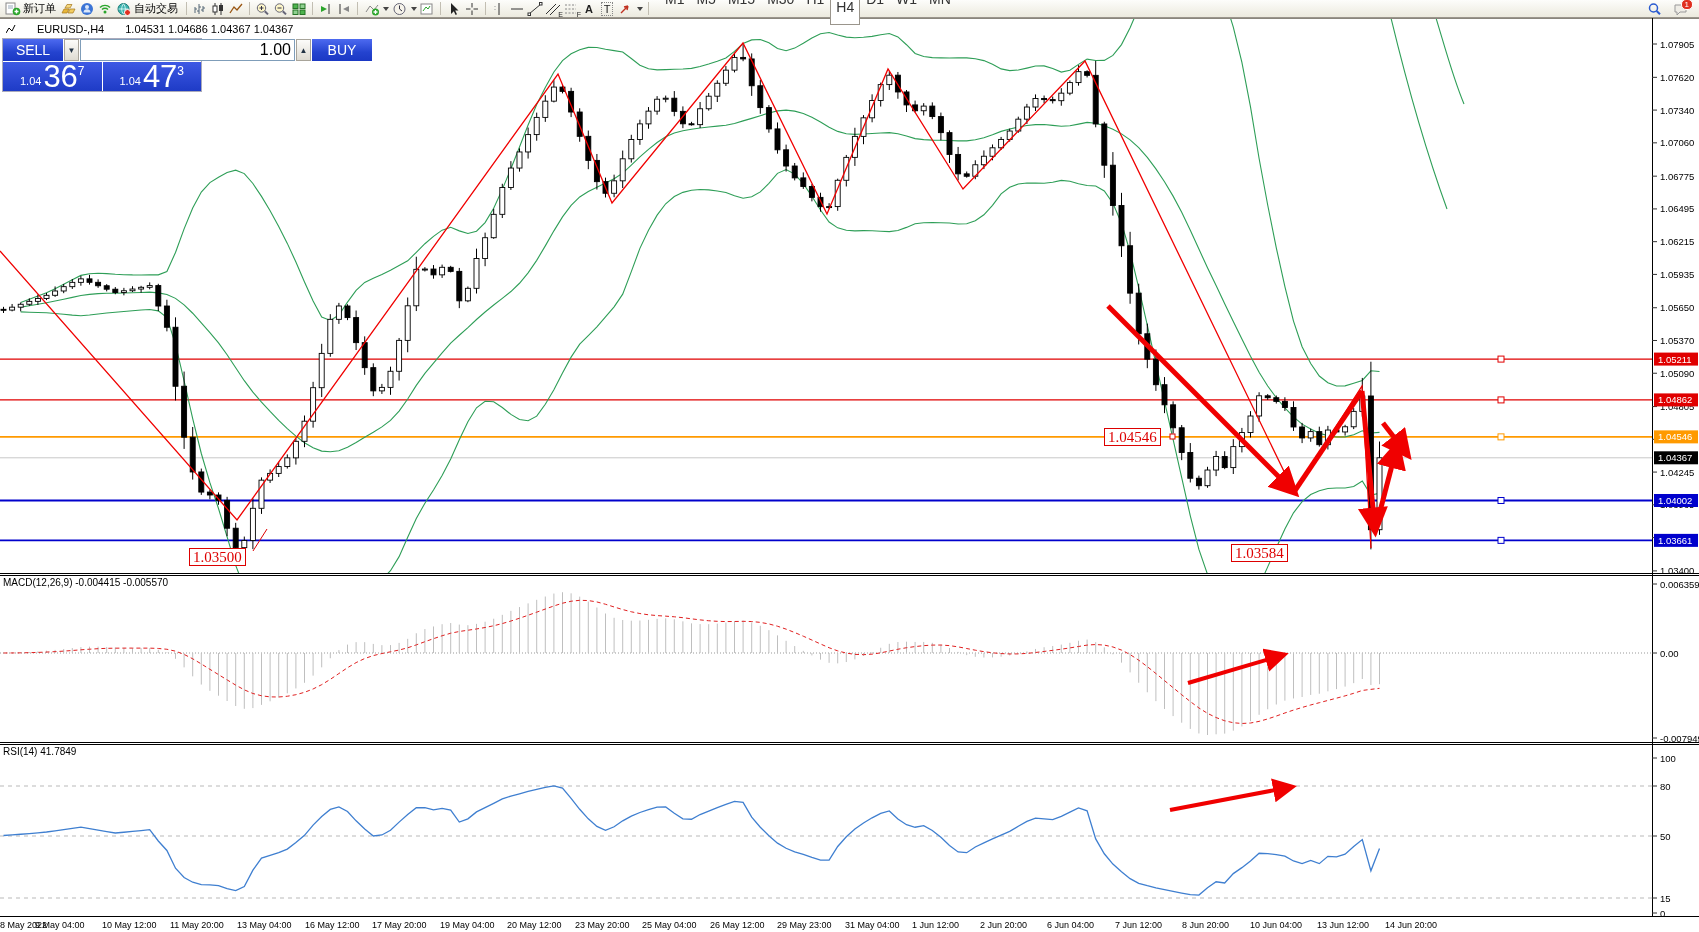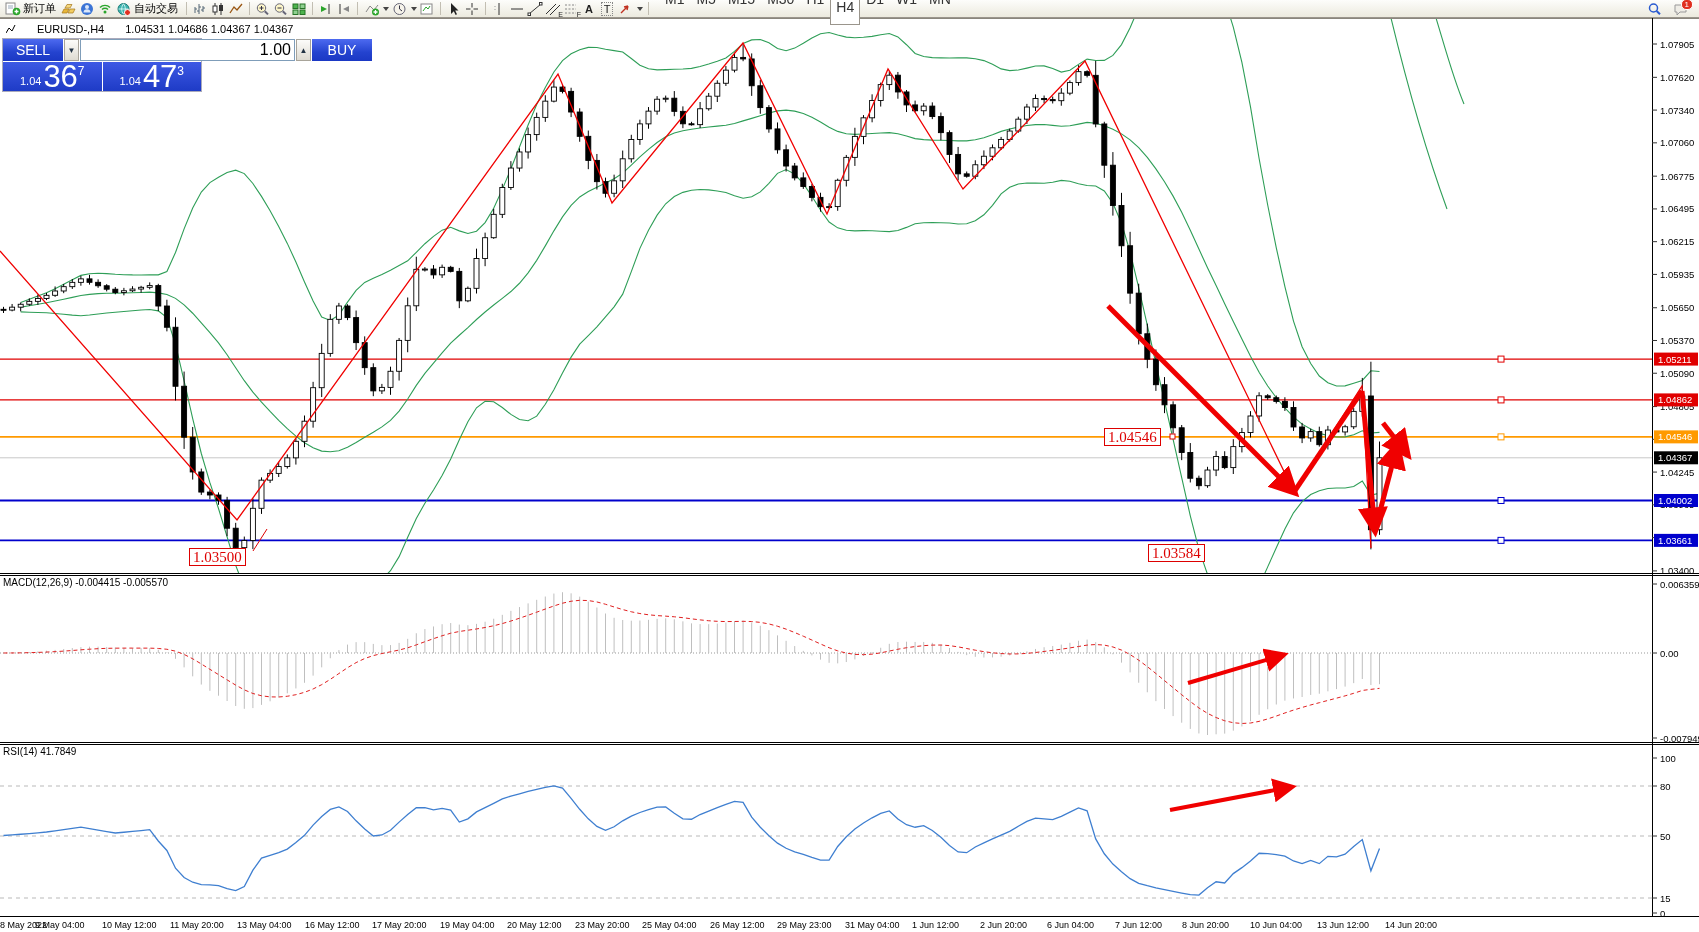--- a/index.html
+++ b/index.html
@@ -911,7 +911,7 @@
   </div>
 <div class="anno" style="left: 189px; top: 530px;">1.03500</div>
     <div class="anno" style="left: 1104px; top: 410px;">1.04546</div>
-    <div class="anno" style="left: 1148px; top: 526px; font-family: Liberation Serif, serif;">1.03584</div>
+    <div class="anno" style="left: 1231px; top: 526px; font-family: Liberation Serif, serif;">1.03584</div>
   </div>
 
 </body></html>

